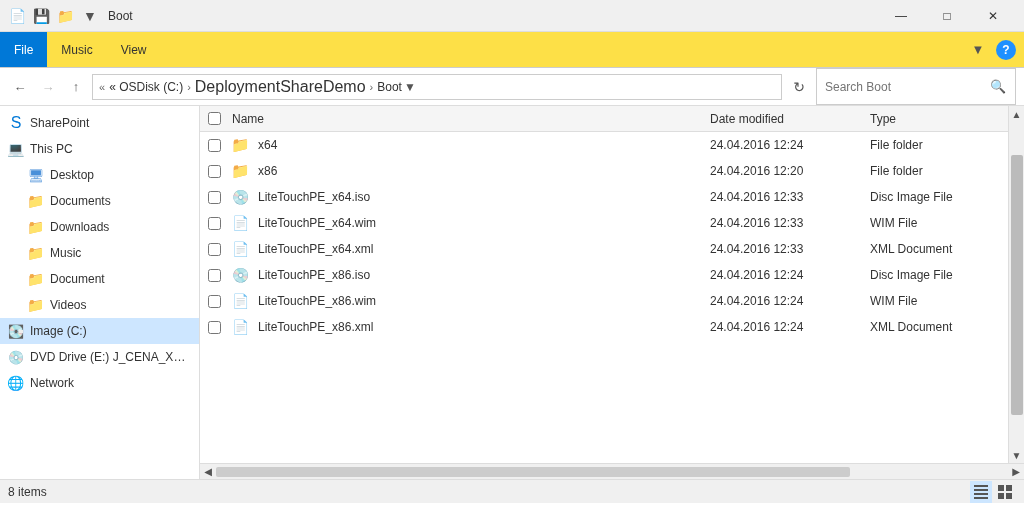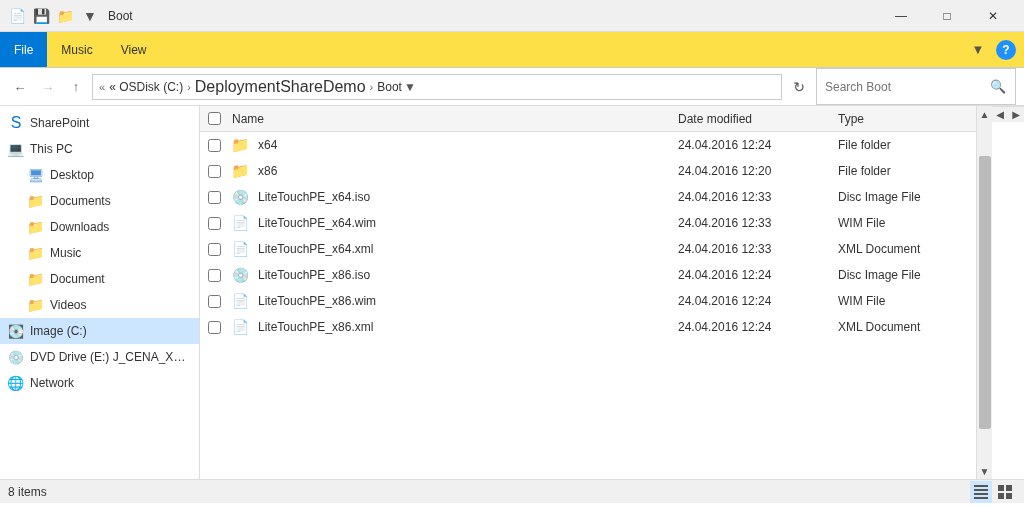--- a/index.html
+++ b/index.html
@@ -111,7 +111,7 @@
     .sidebar-label { font-size: 12px; }
 
     
-    .content-wrapper { display: flex; flex: 1; flex-direction: row; overflow: hidden; }
+    .content-wrapper { display: flex; flex: 1; flex-direction: column; overflow: hidden; }
     .scroll-area { display: flex; flex: 1; overflow: hidden; }
 
     

